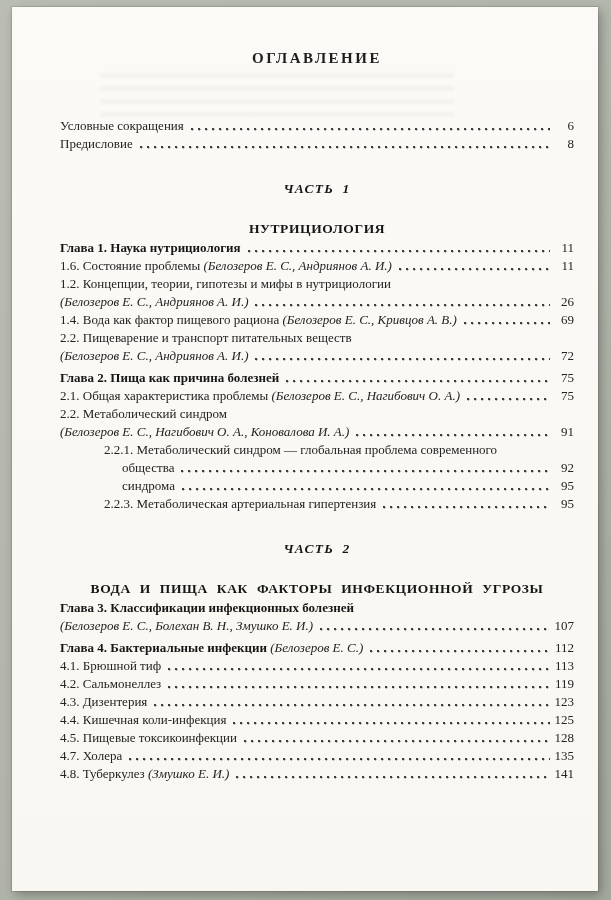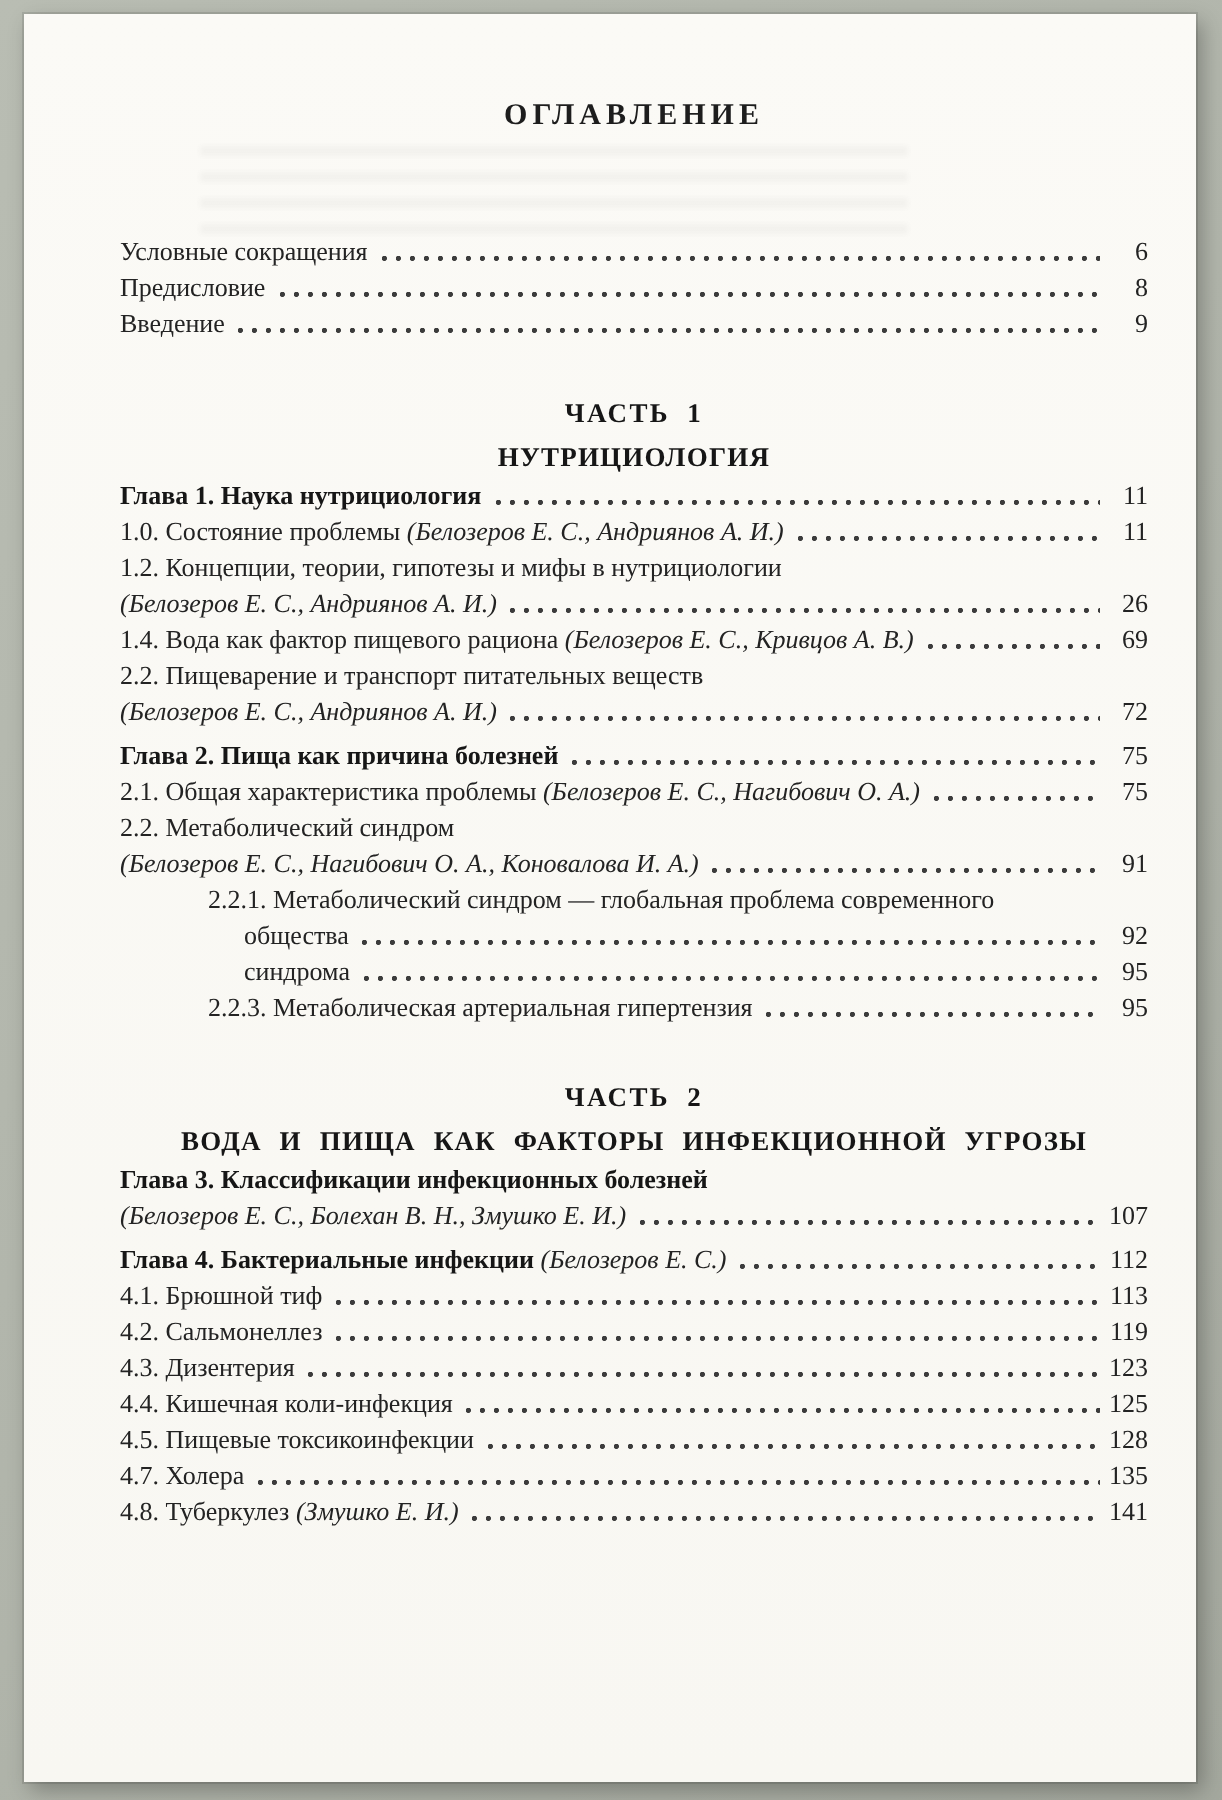--- a/index.html
+++ b/index.html
@@ -102,11 +102,6 @@
           <span class="leader"></span>
           <span class="pg">8</span>
         </div>
-        <div class="line entry ind0">
-          <span class="text"><span>Введение</span></span>
-          <span class="leader"></span>
-          <span class="pg">9</span>
-        </div>
         <div class="line part-label ind0">
           <span class="text"><span class="b">ЧАСТЬ 1</span></span>
         </div>

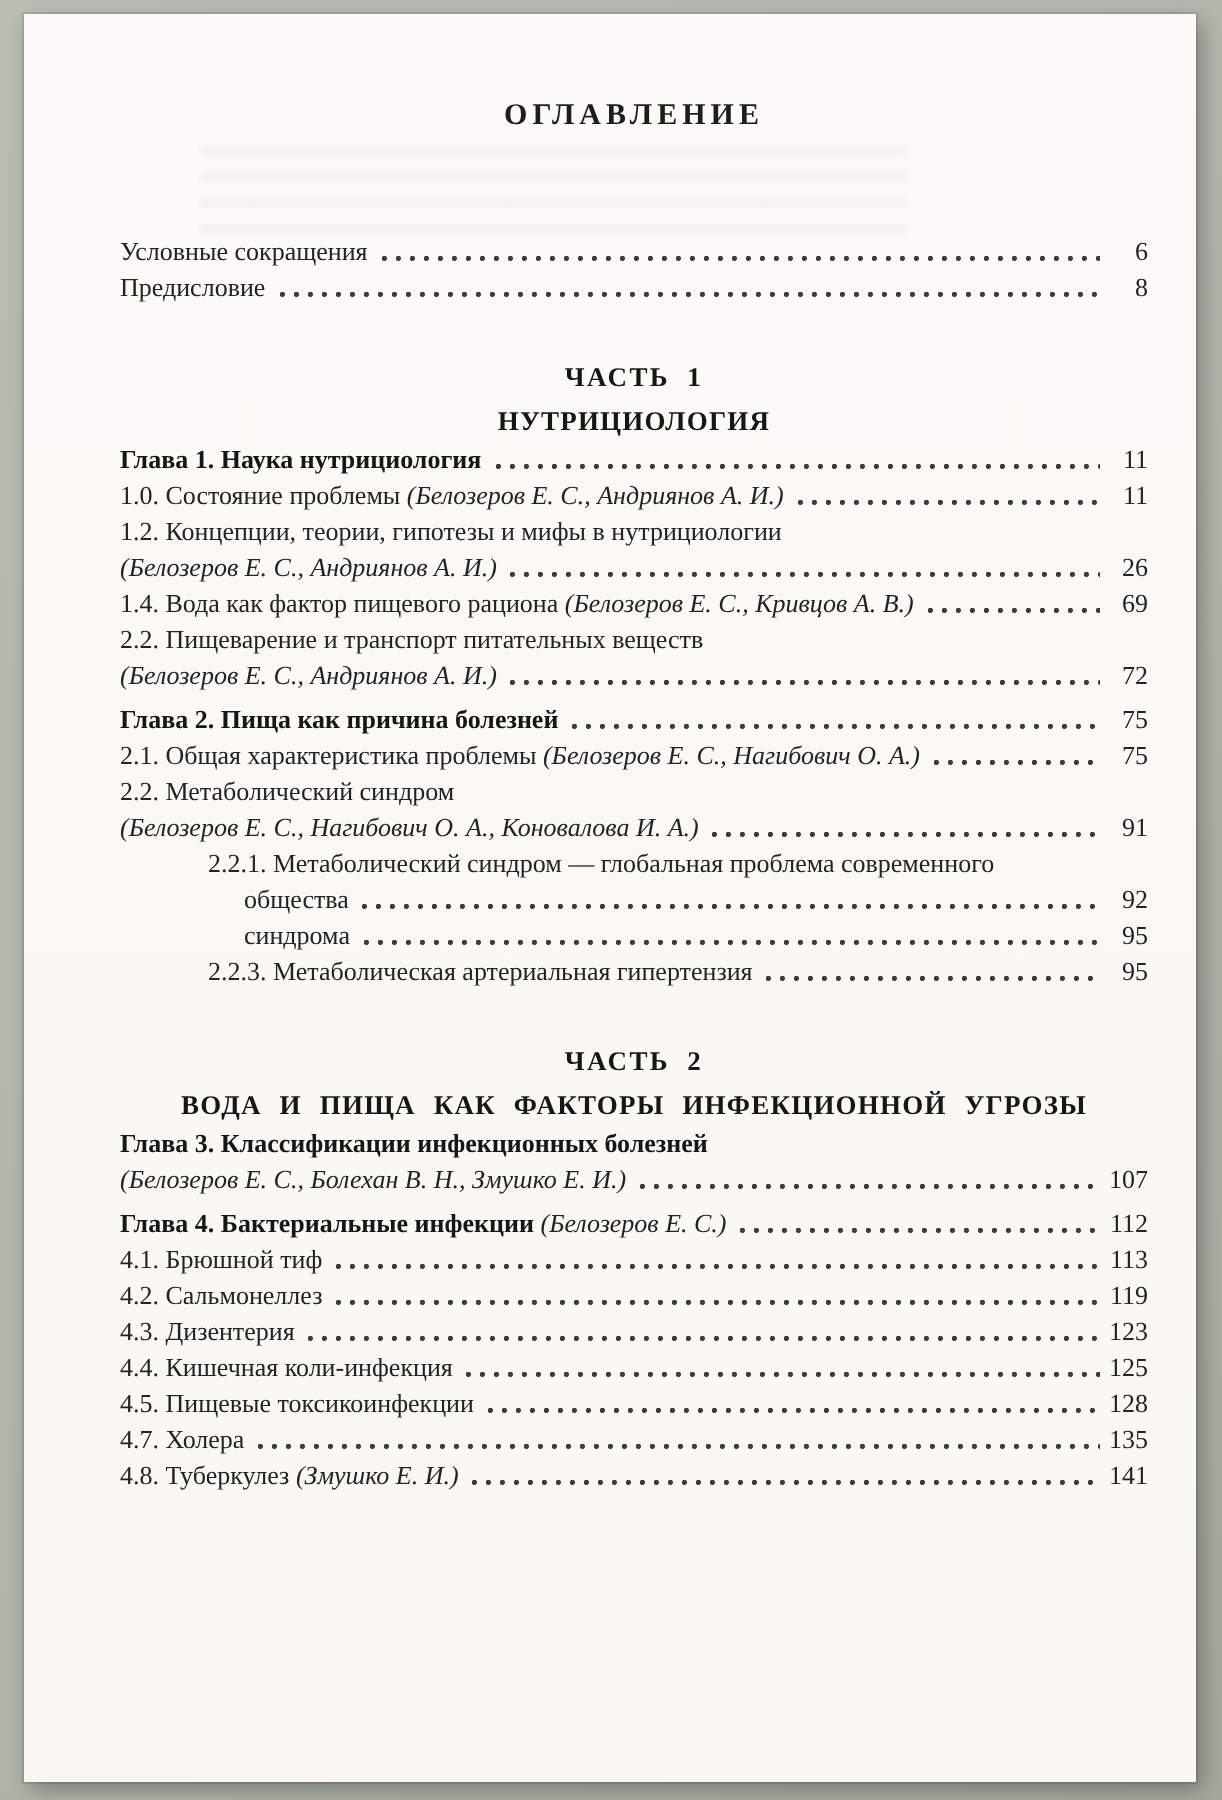--- a/index.html
+++ b/index.html
@@ -81,7 +81,7 @@
     color: #161616;
     letter-spacing: 1.2px;
   }
-  .part-label { margin-top: 26px; word-spacing: 4px; }
+  .part-label { margin-top: 26px; word-spacing: 4px; font-style: italic; }
   .part-title { margin-top: 2px; word-spacing: 5px; letter-spacing: 0.6px; }
 </style>
 </head>

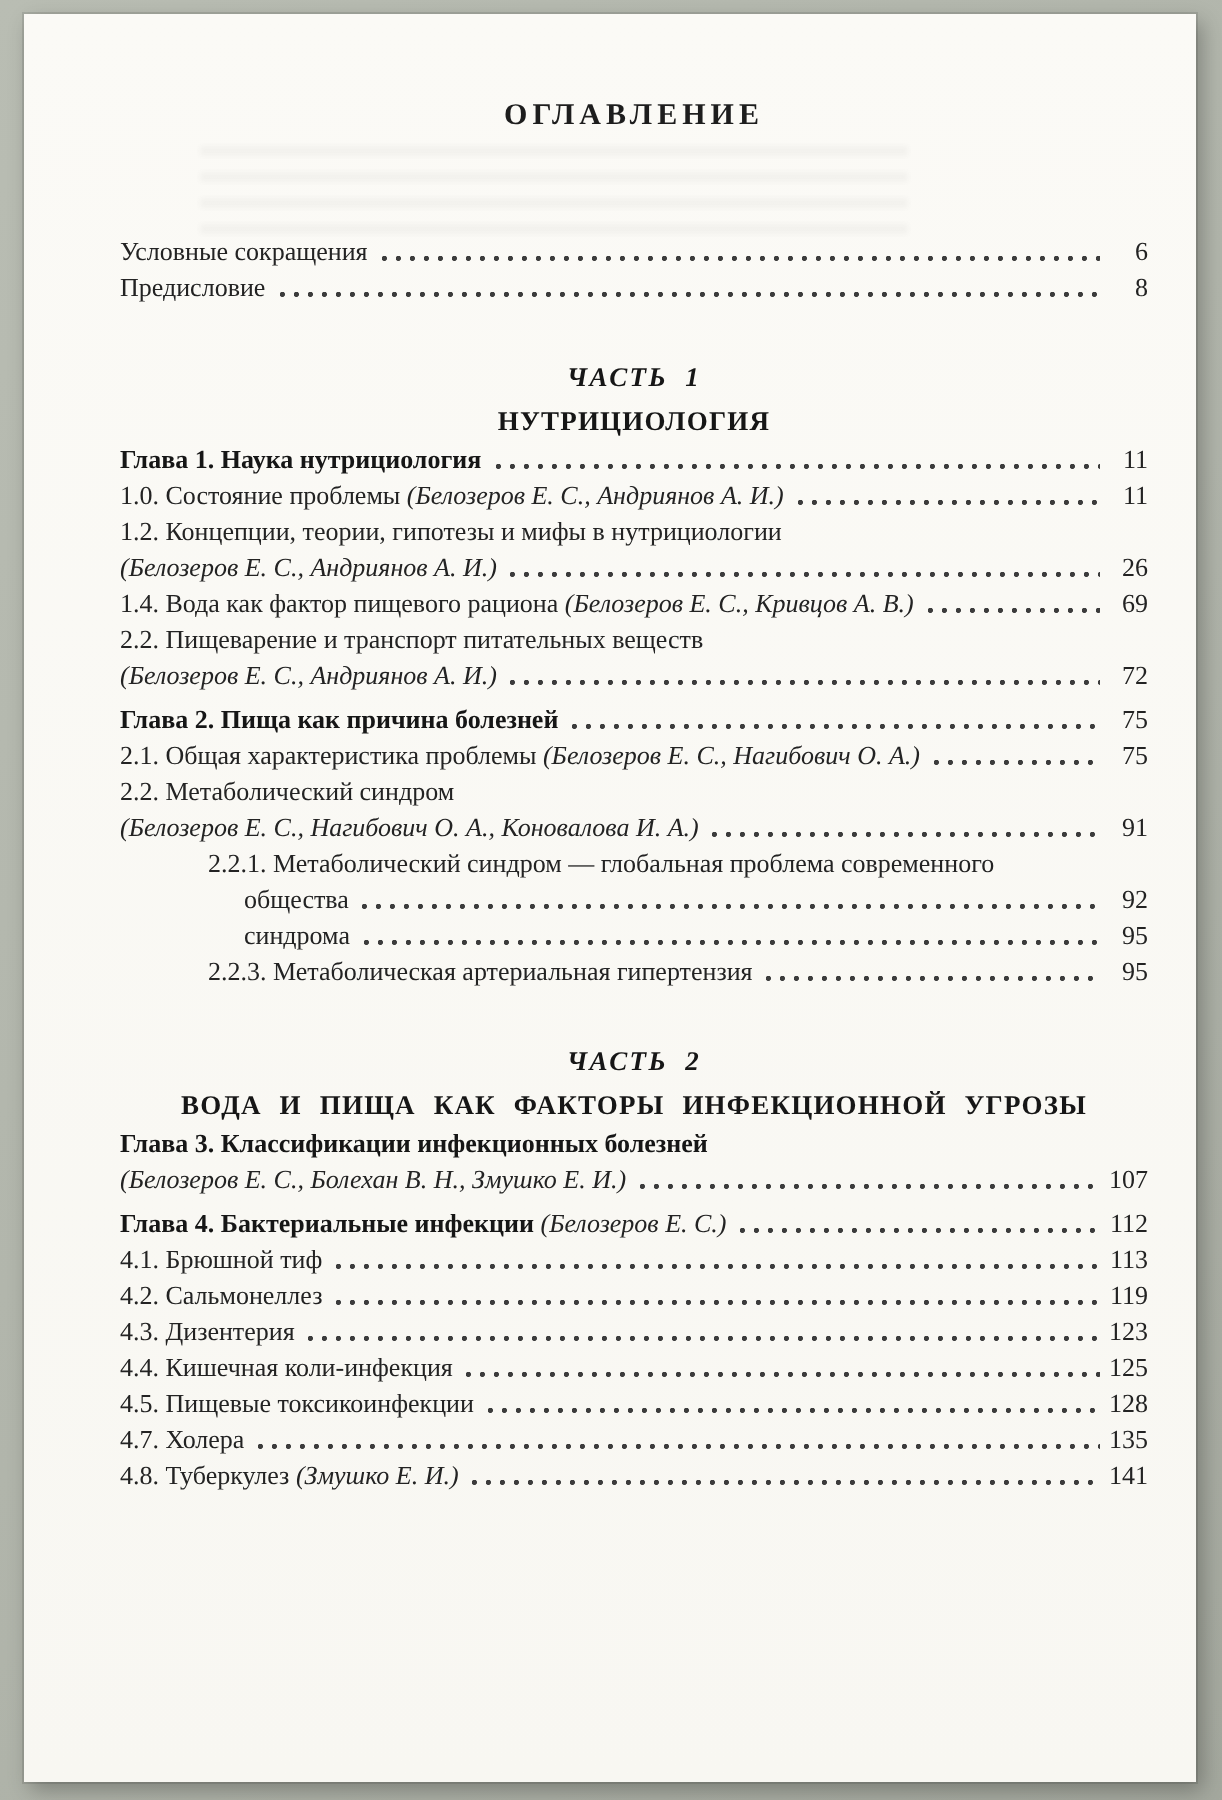--- a/index.html
+++ b/index.html
@@ -82,7 +82,7 @@
     letter-spacing: 1.2px;
   }
   .part-label { margin-top: 26px; word-spacing: 4px; font-style: italic; }
-  .part-title { margin-top: 2px; word-spacing: 5px; letter-spacing: 0.6px; }
+  .part-title { margin-top: 20px; word-spacing: 5px; letter-spacing: 0.6px; }
 </style>
 </head>
 <body>

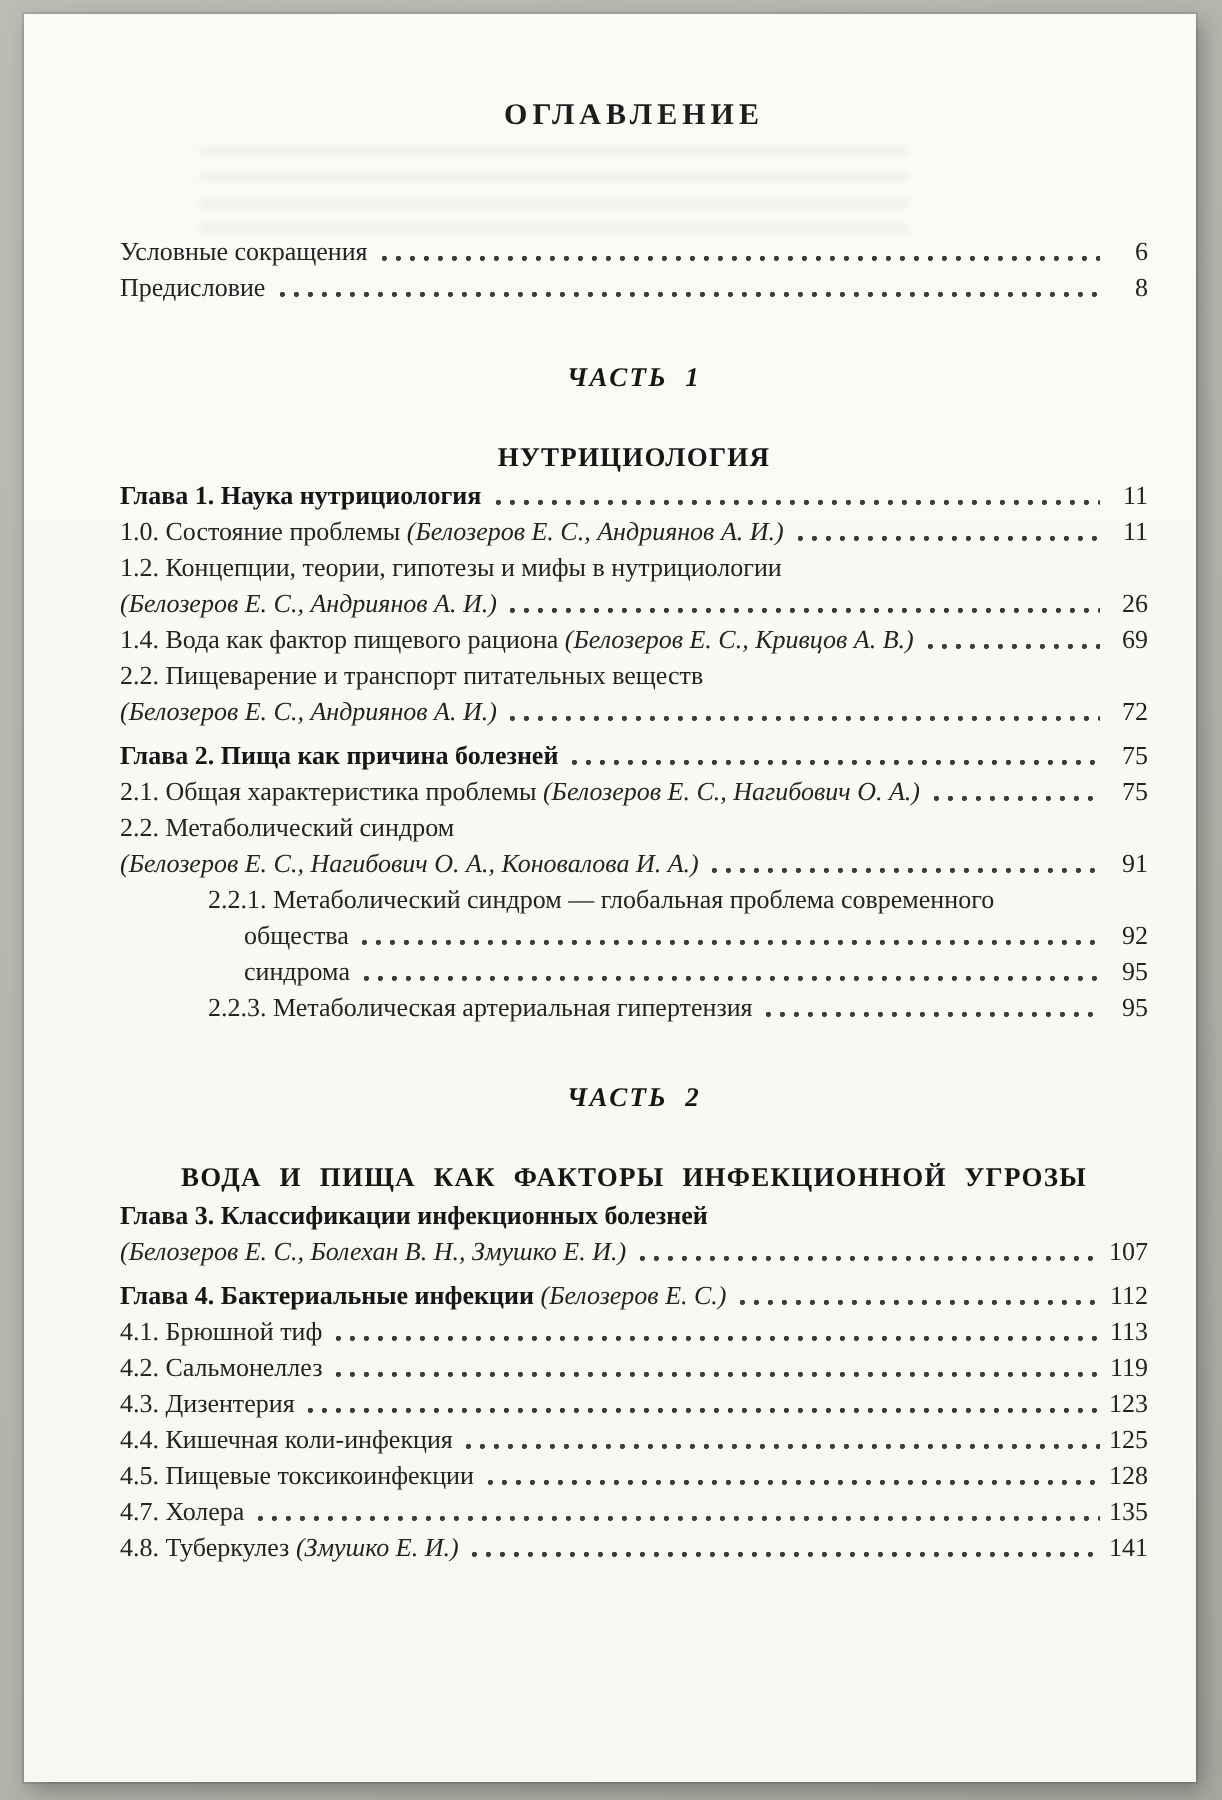--- a/index.html
+++ b/index.html
@@ -114,7 +114,7 @@
           <span class="pg">11</span>
         </div>
         <div class="line entry ind0">
-          <span class="text"><span>1.0. Состояние проблемы </span><span class="i">(Белозеров Е. С., Андриянов А. И.)</span></span>
+          <span class="text"><span>1.6. Состояние проблемы </span><span class="i">(Белозеров Е. С., Андриянов А. И.)</span></span>
           <span class="leader"></span>
           <span class="pg">11</span>
         </div>

